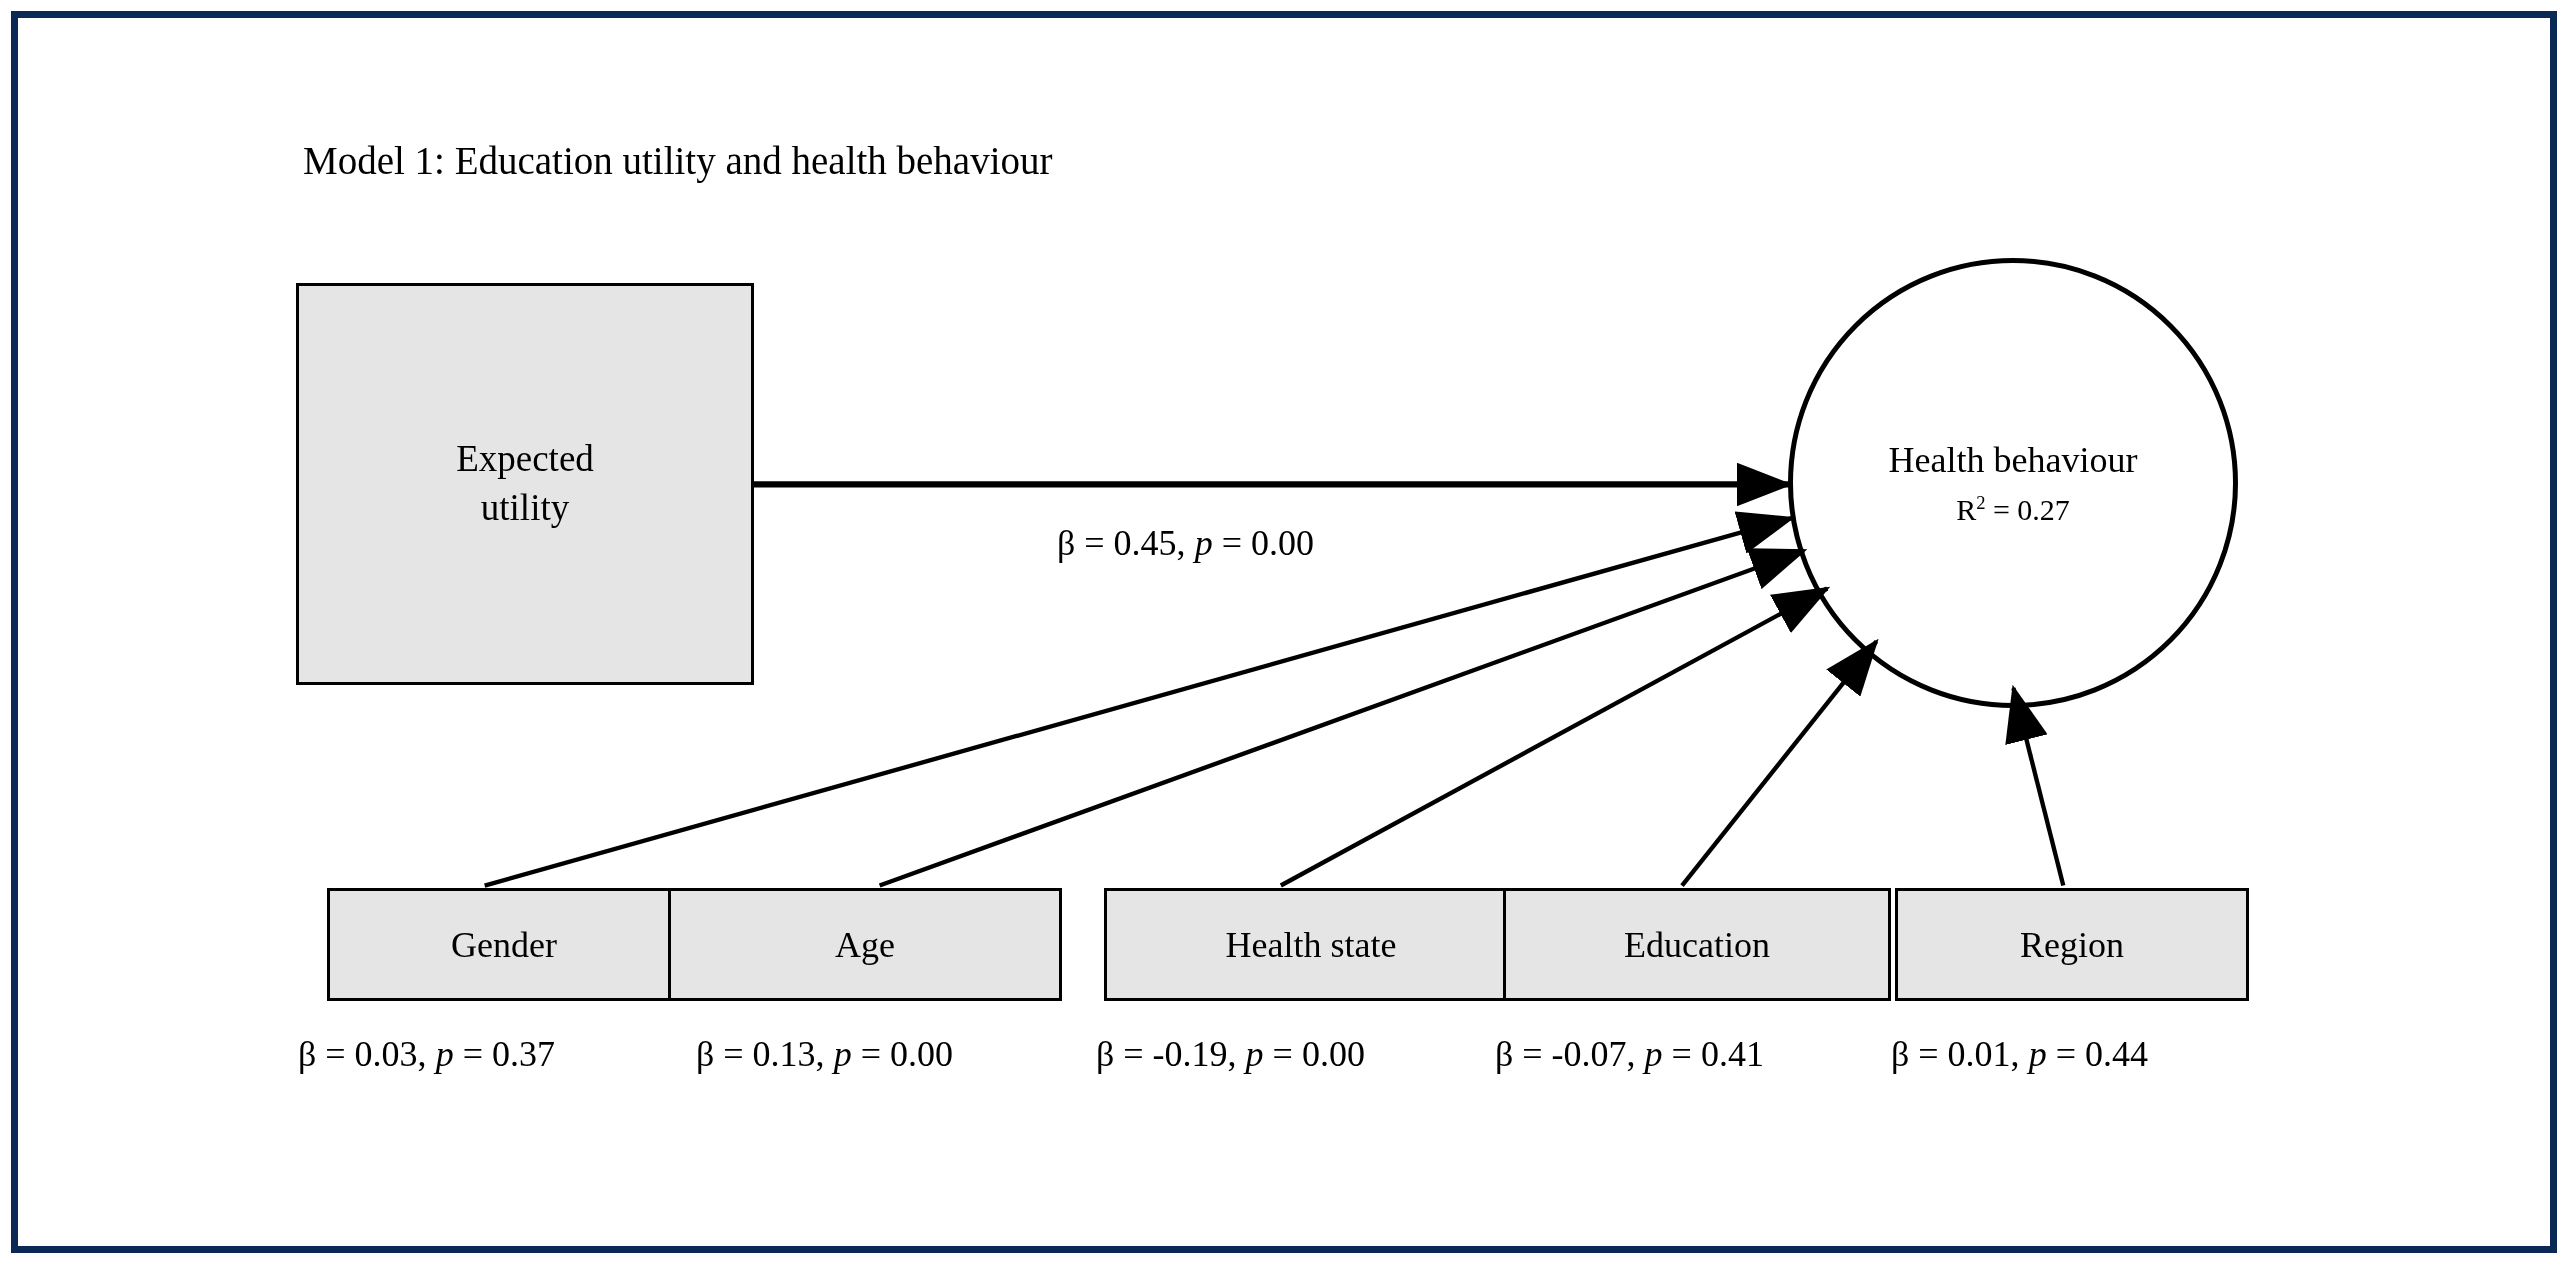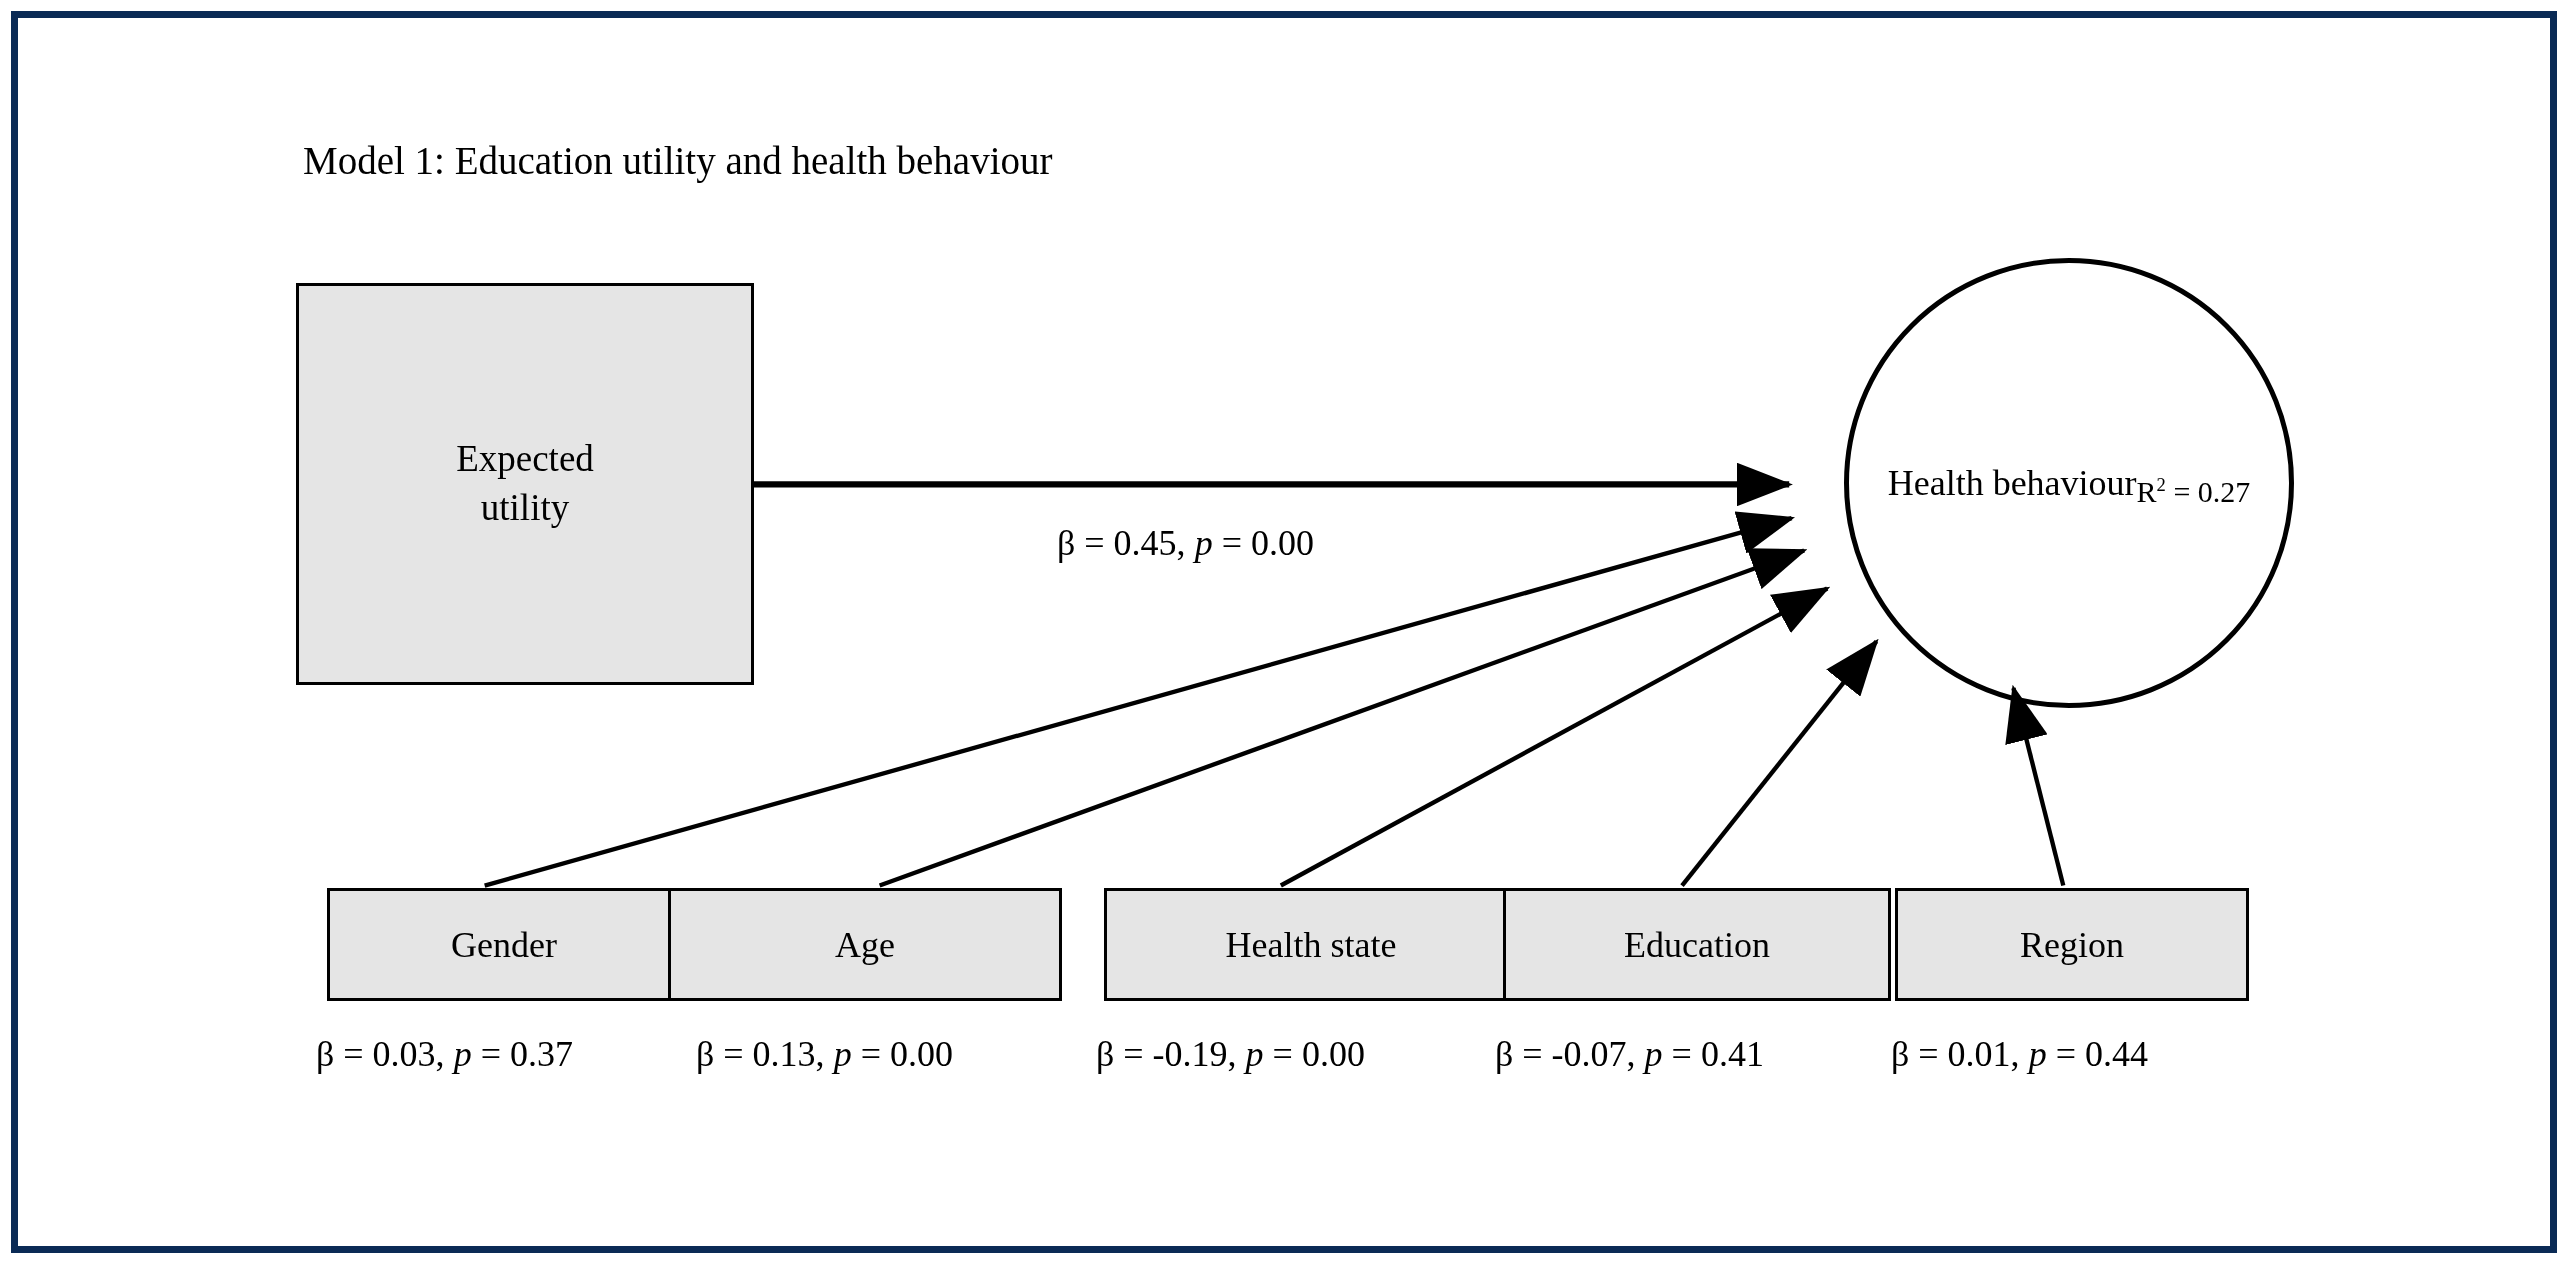--- a/index.html
+++ b/index.html
@@ -87,7 +87,7 @@
   
   #node-health-behaviour {
     position: absolute;
-    left: 1844px;
+    left: 1788px;
     top: 258px;
     width: 450px;
     height: 450px;
@@ -96,7 +96,7 @@
     border-radius: 50%;
     background: transparent;
     display: flex;
-    flex-direction: row;
+    flex-direction: column;
     align-items: center;
     justify-content: center;
     color: #000000;

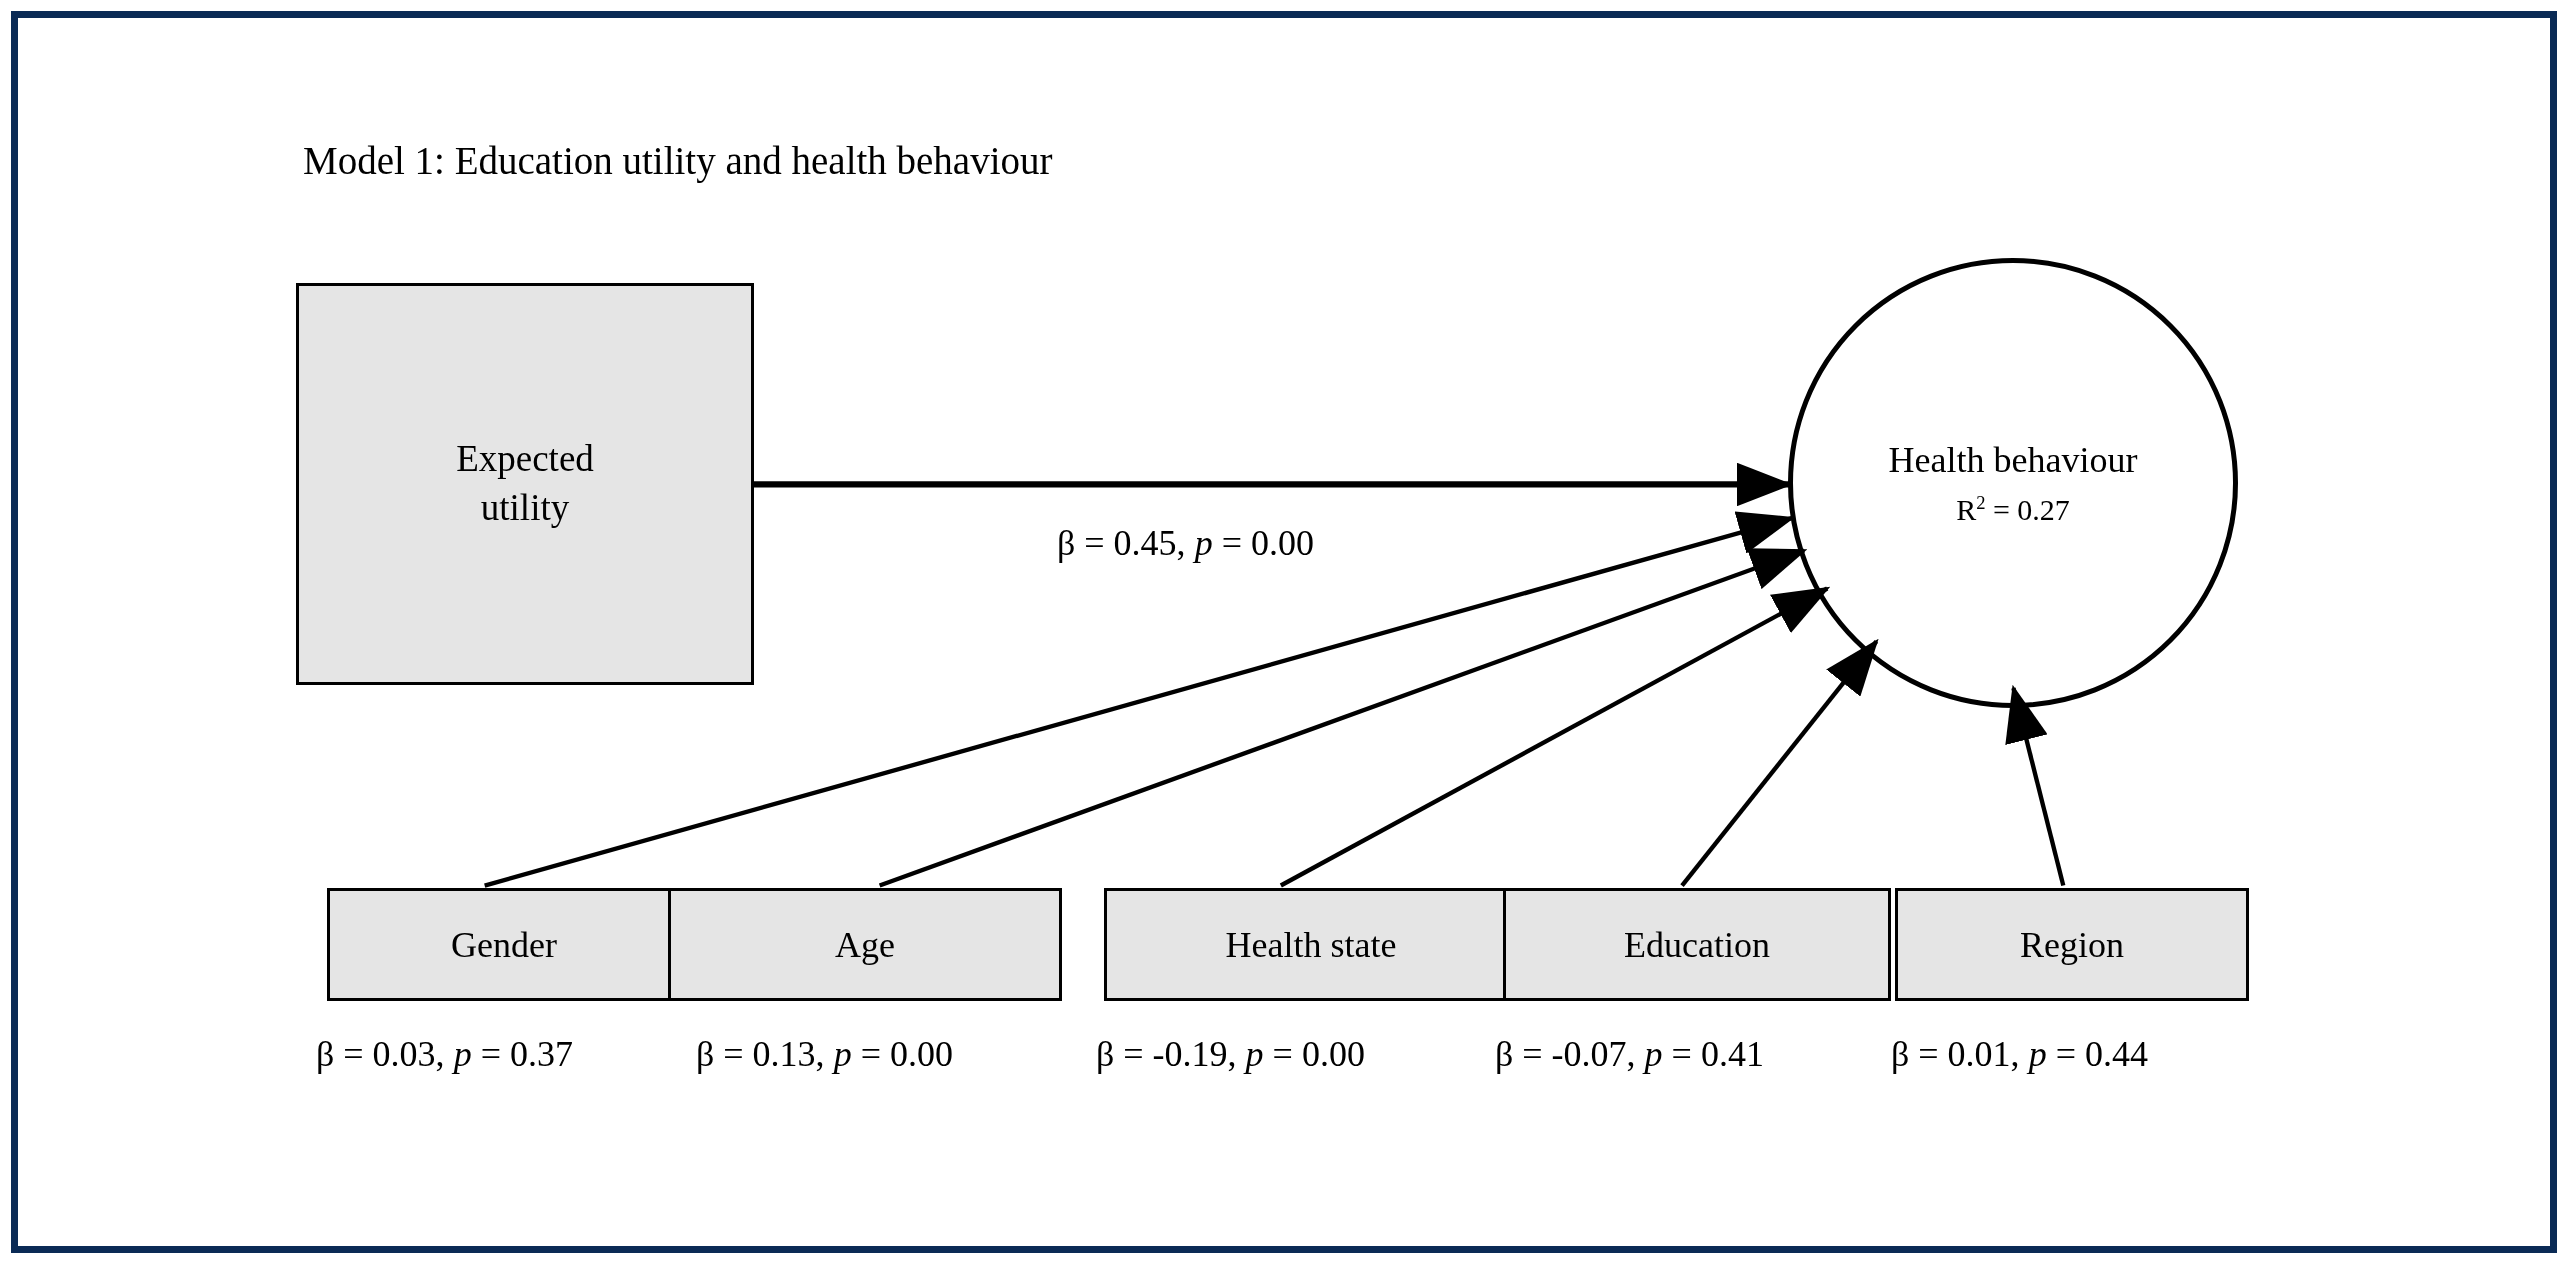--- a/index.html
+++ b/index.html
@@ -138,7 +138,7 @@
 
   .coef-bottom { top: 1036px; }
 
-  #coef-gender    { left: 298px; margin-left: 18px; }
+  #coef-gender    { left: 298px; }
   #coef-age       { left: 696px; }
   #coef-health-state { left: 1096px; }
   #coef-education { left: 1495px; }

